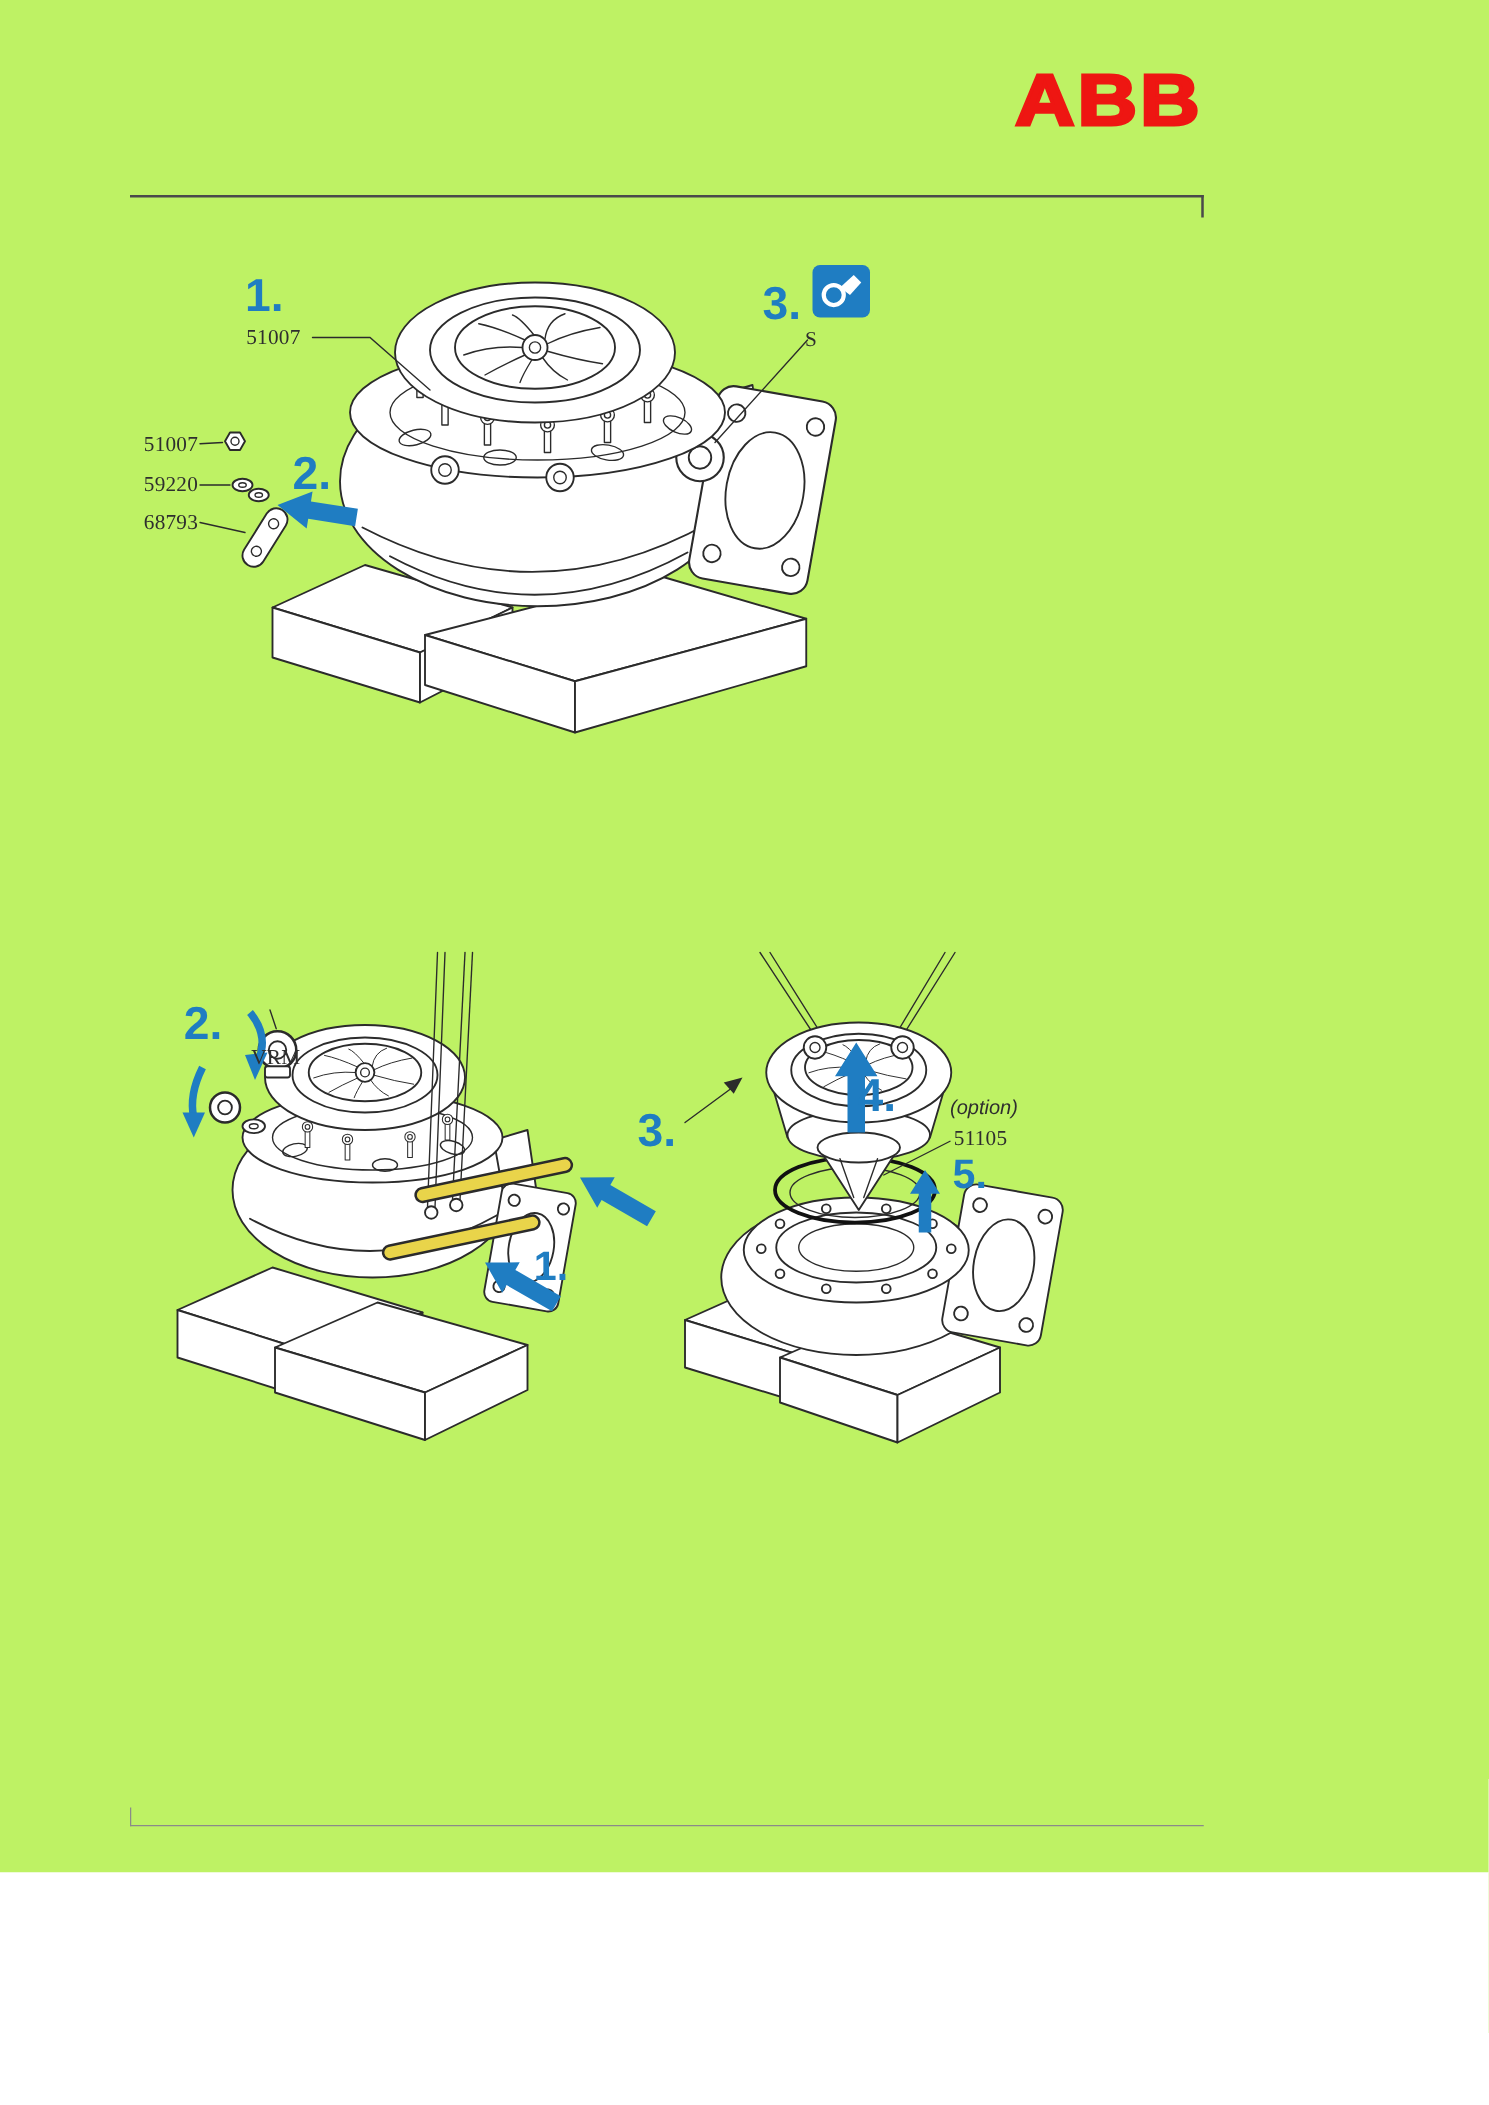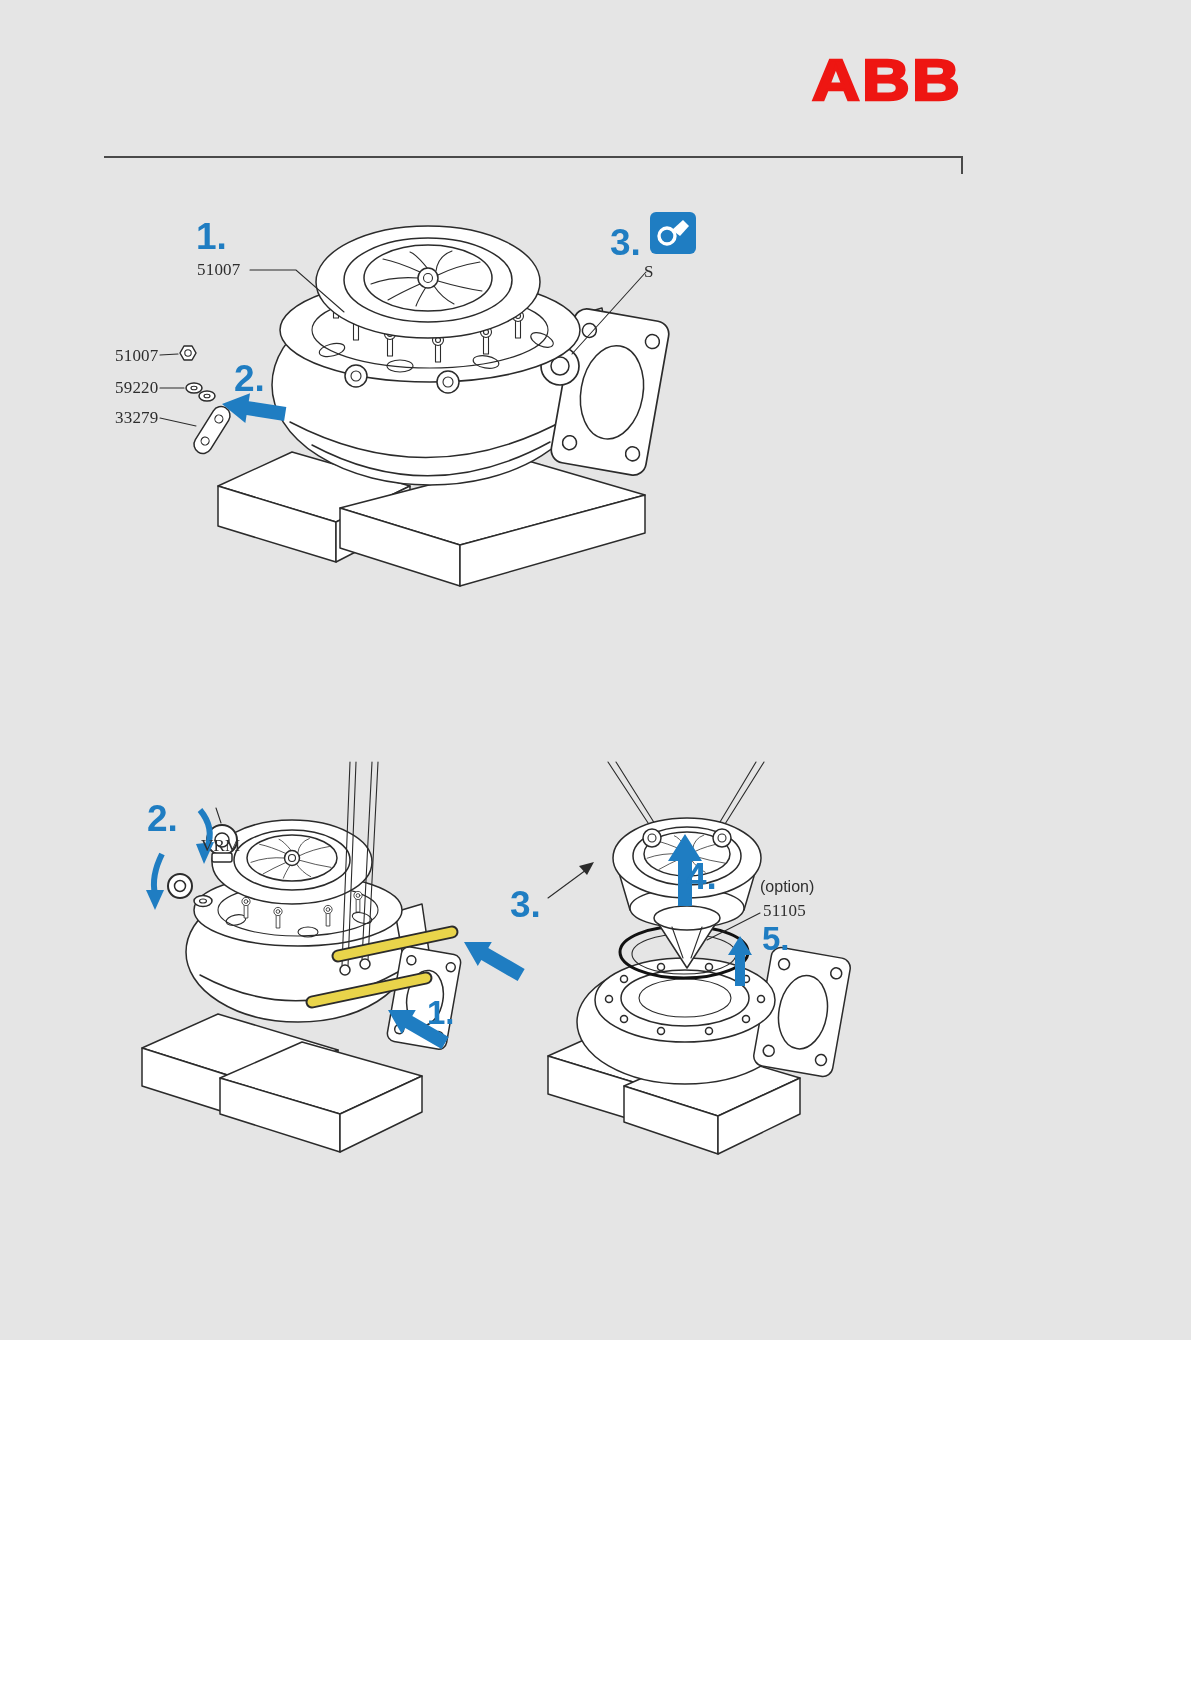--- a/index.html
+++ b/index.html
@@ -5,7 +5,7 @@
   * { margin:0; padding:0; box-sizing:border-box; }
   html,body { background:#ffffff; }
   body { font-family:"Liberation Sans", sans-serif; }
-  #page { position:relative; width:1191px; height:1340px; background:#e5e5e5; overflow:hidden; }
+  #page { position:relative; width:1191px; height:1498px; background:#bef264; overflow:hidden; }
   .abs { position:absolute; }
   .part-label { font-size:17px; color:#2e2e2e; letter-spacing:0.2px; white-space:nowrap;font-family:Liberation Serif, serif; }
   .small-label { font-size:16px; color:#2e2e2e; white-space:nowrap; }

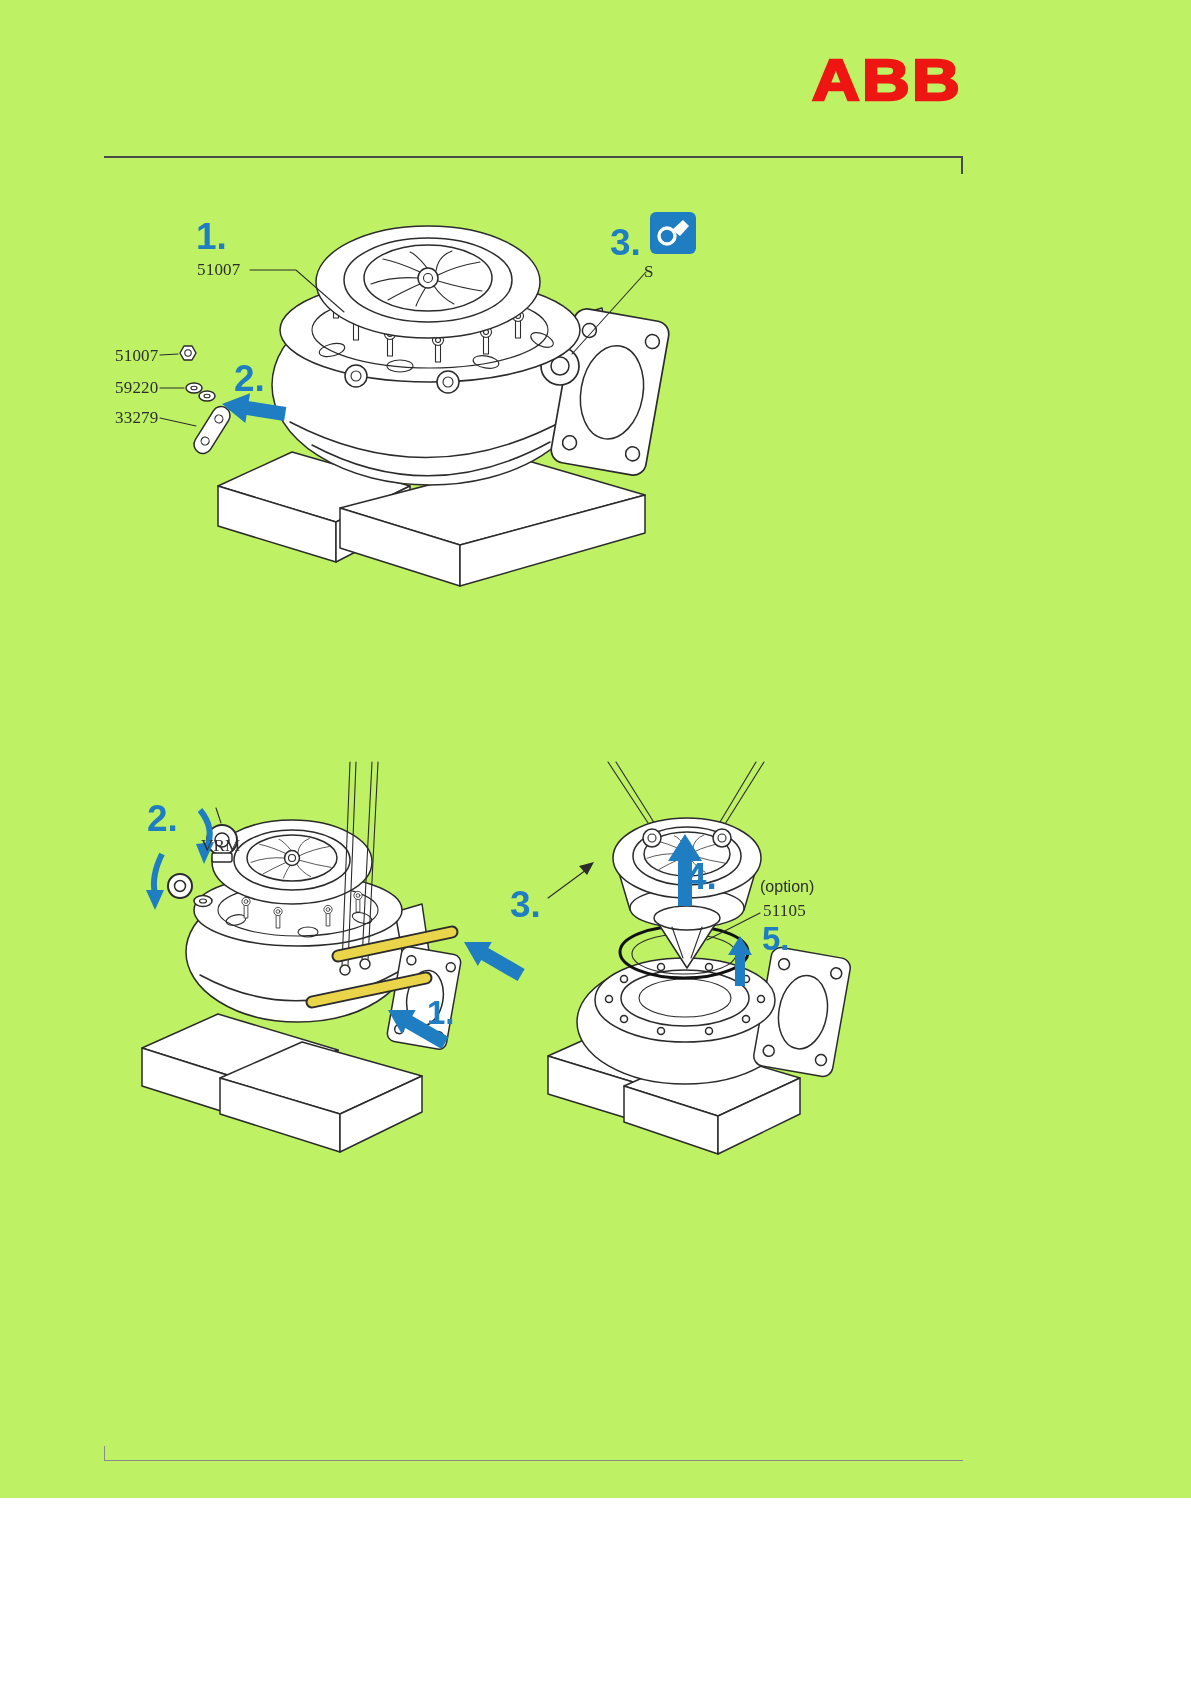--- a/index.html
+++ b/index.html
@@ -141,7 +141,7 @@
   <span class="abs part-label" style="left:115px;top:346px">51007</span>
   <span class="abs step-num" style="left:234px;top:360px">2.</span>
   <span class="abs part-label" style="left:115px;top:378px">59220</span>
-  <span class="abs part-label" style="left:115px;top:408px">33279</span>
+  <span class="abs part-label" style="left:115px;top:408px">68793</span>
 
   <svg class="abs" style="left:100px;top:760px" width="780" height="420" viewBox="0 0 780 420">
 

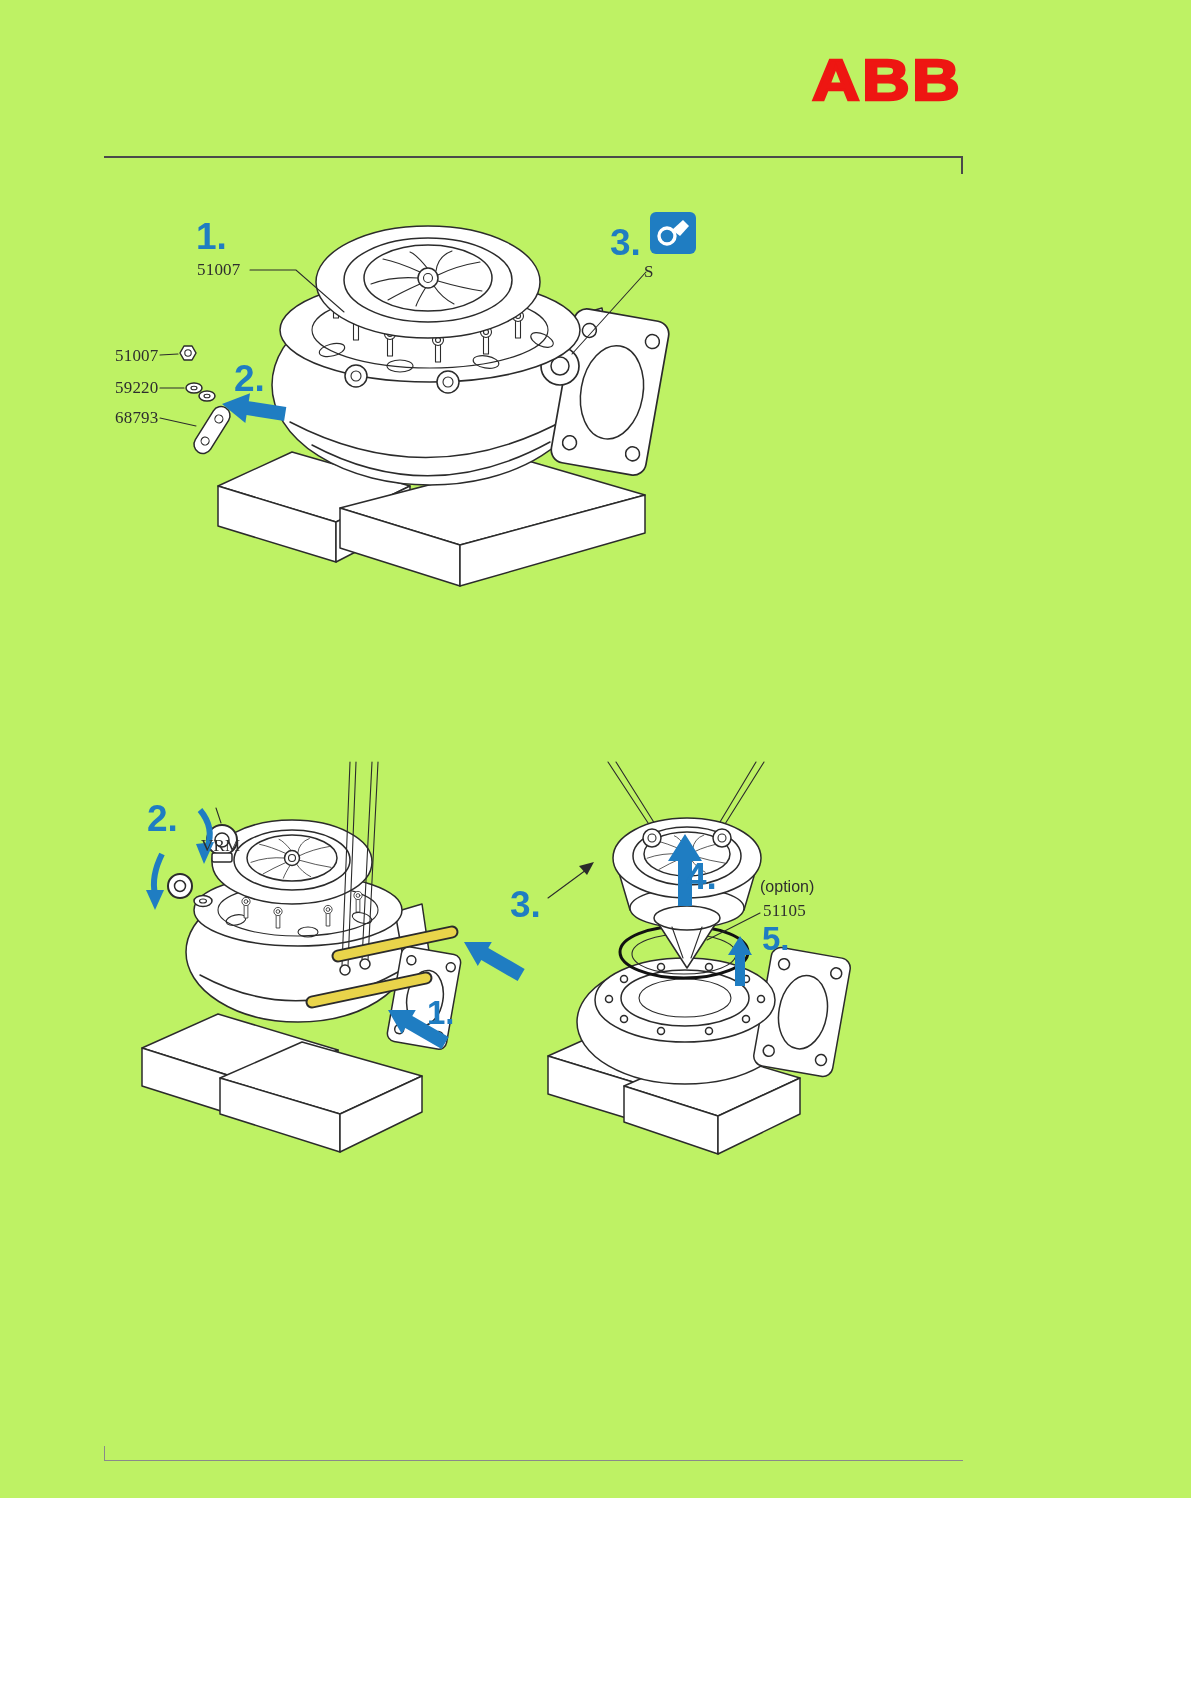--- a/index.html
+++ b/index.html
@@ -8,7 +8,7 @@
   #page { position:relative; width:1191px; height:1498px; background:#bef264; overflow:hidden; }
   .abs { position:absolute; }
   .part-label { font-size:17px; color:#2e2e2e; letter-spacing:0.2px; white-space:nowrap;font-family:Liberation Serif, serif; }
-  .small-label { font-size:16px; color:#2e2e2e; white-space:nowrap; }
+  .small-label { font-size:16px; color:#2e2e2e; white-space:nowrap;font-style:italic; }
   .step-num { font-size:37px; font-weight:bold; color:#1f7dc2; line-height:1; white-space:nowrap; }
   .step-num.sm { font-size:33px; }
   .rule { background:#4a4a4a; }

